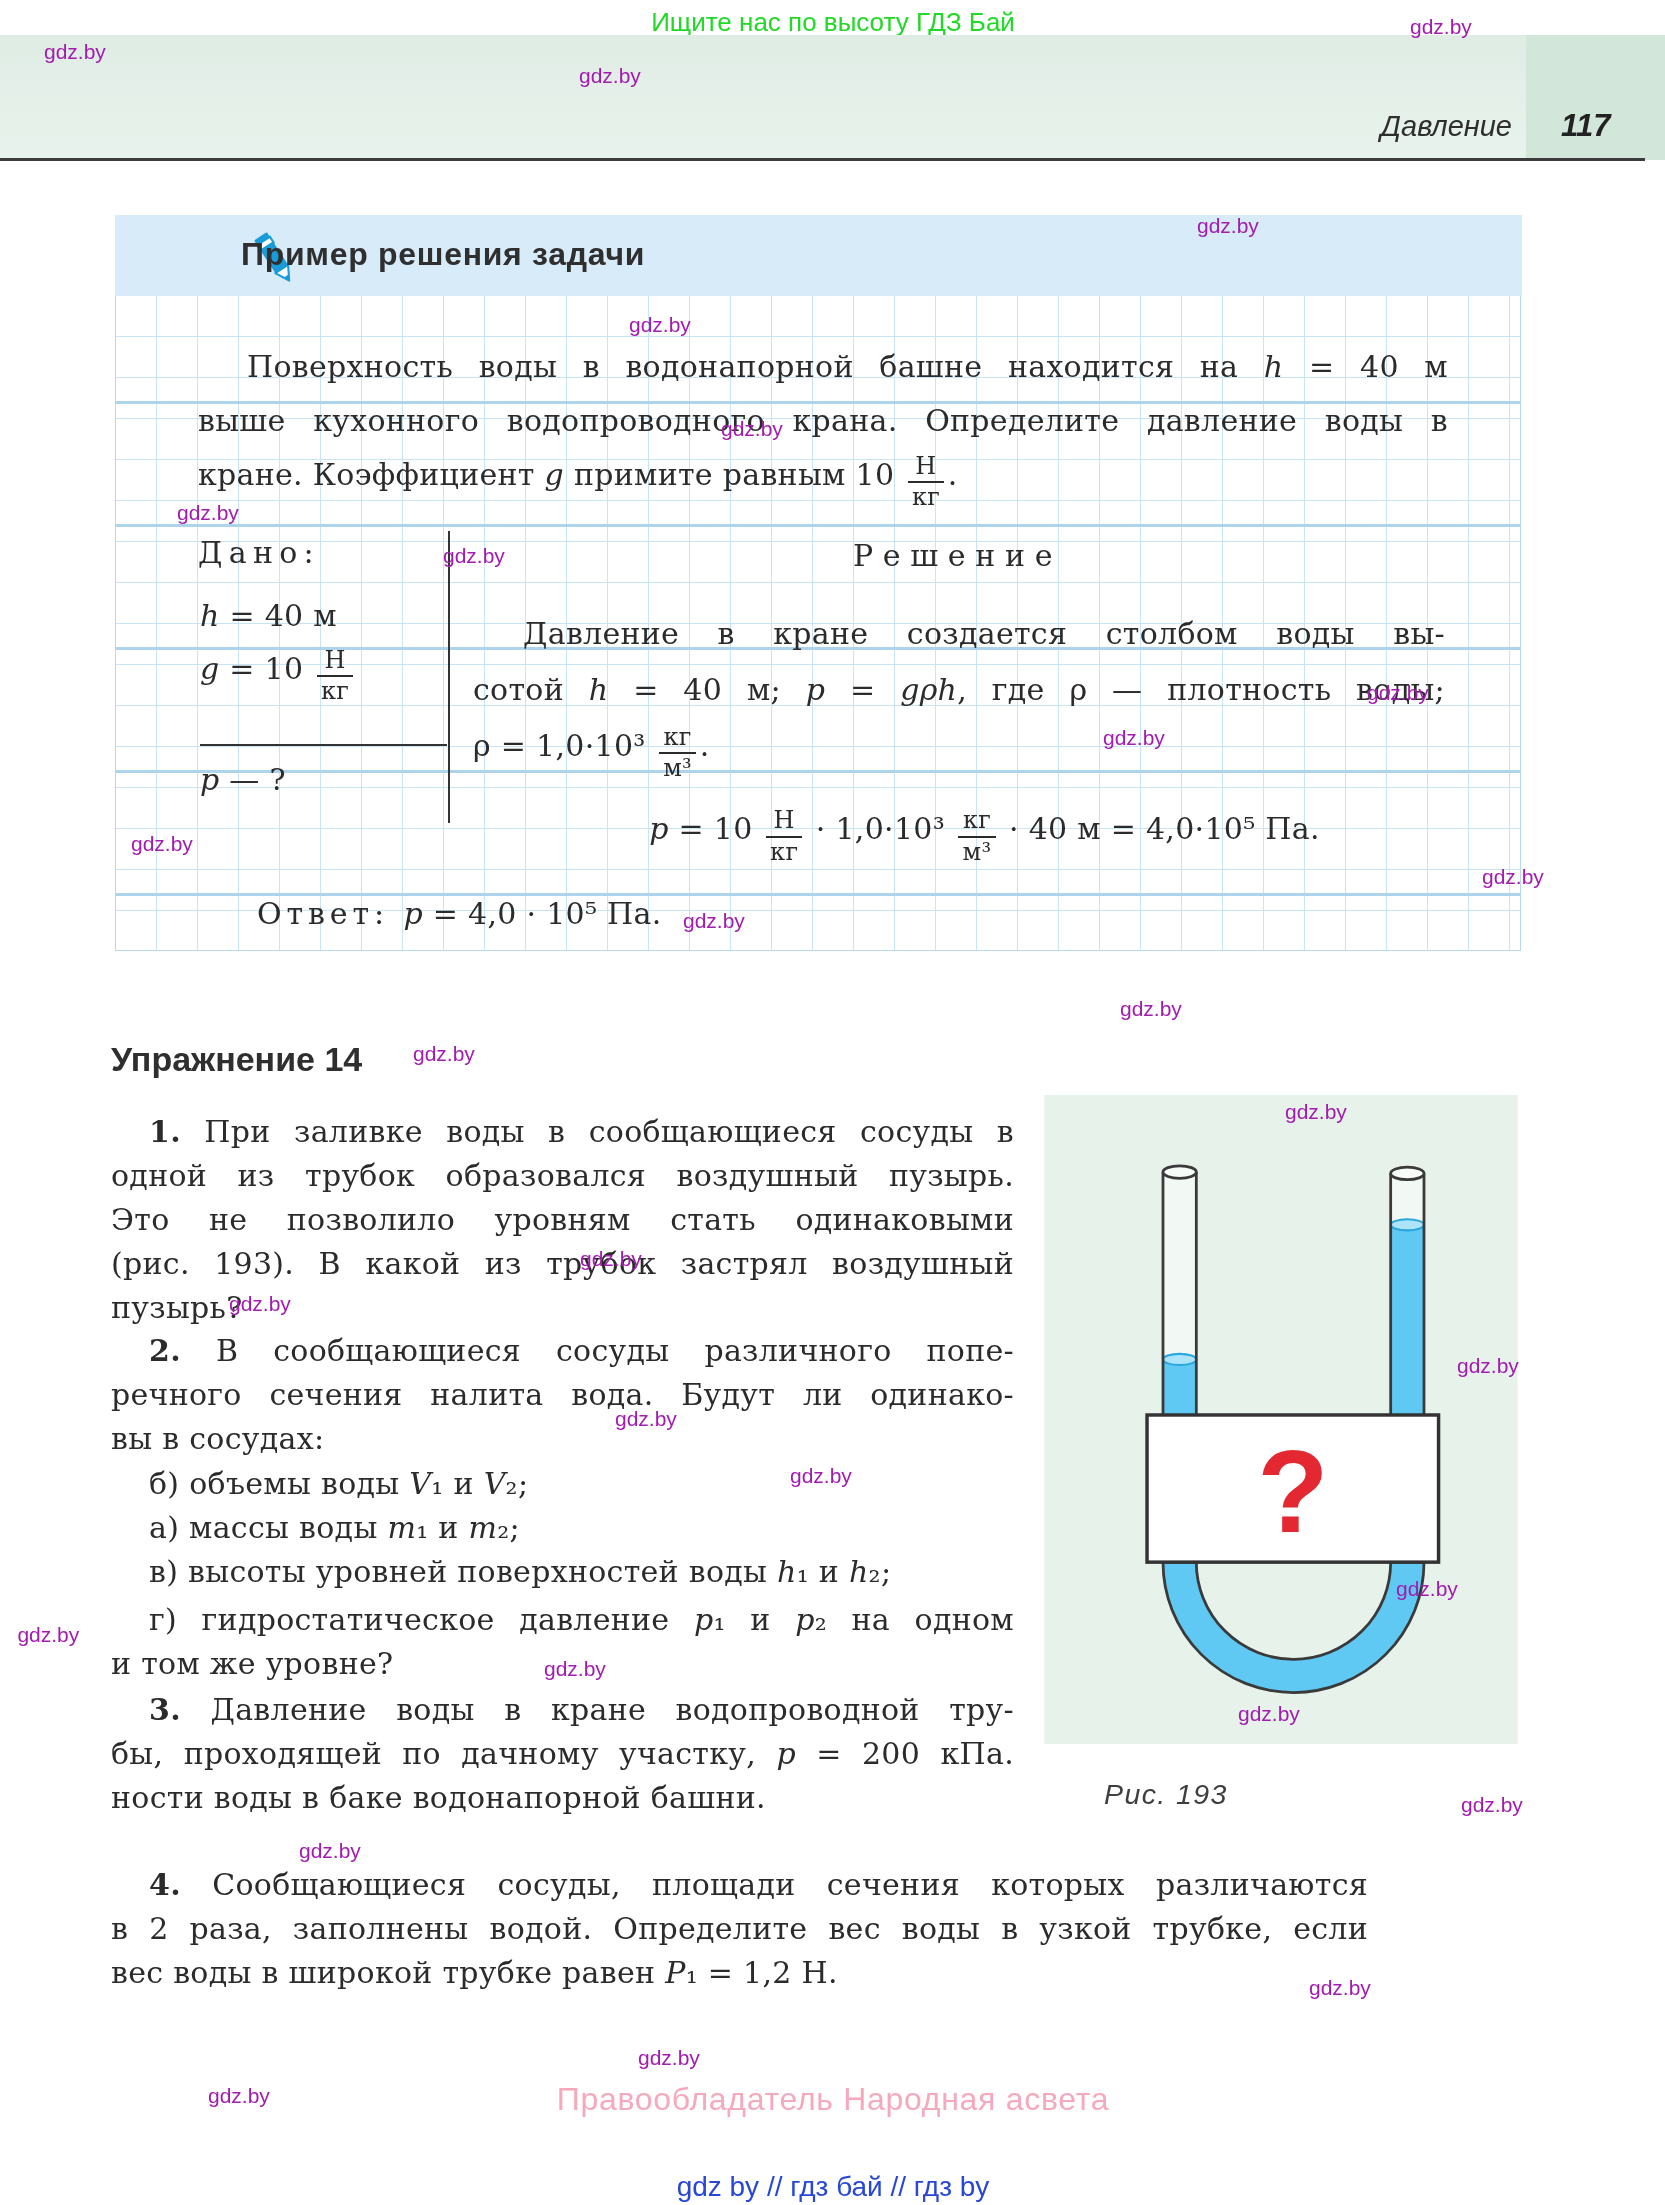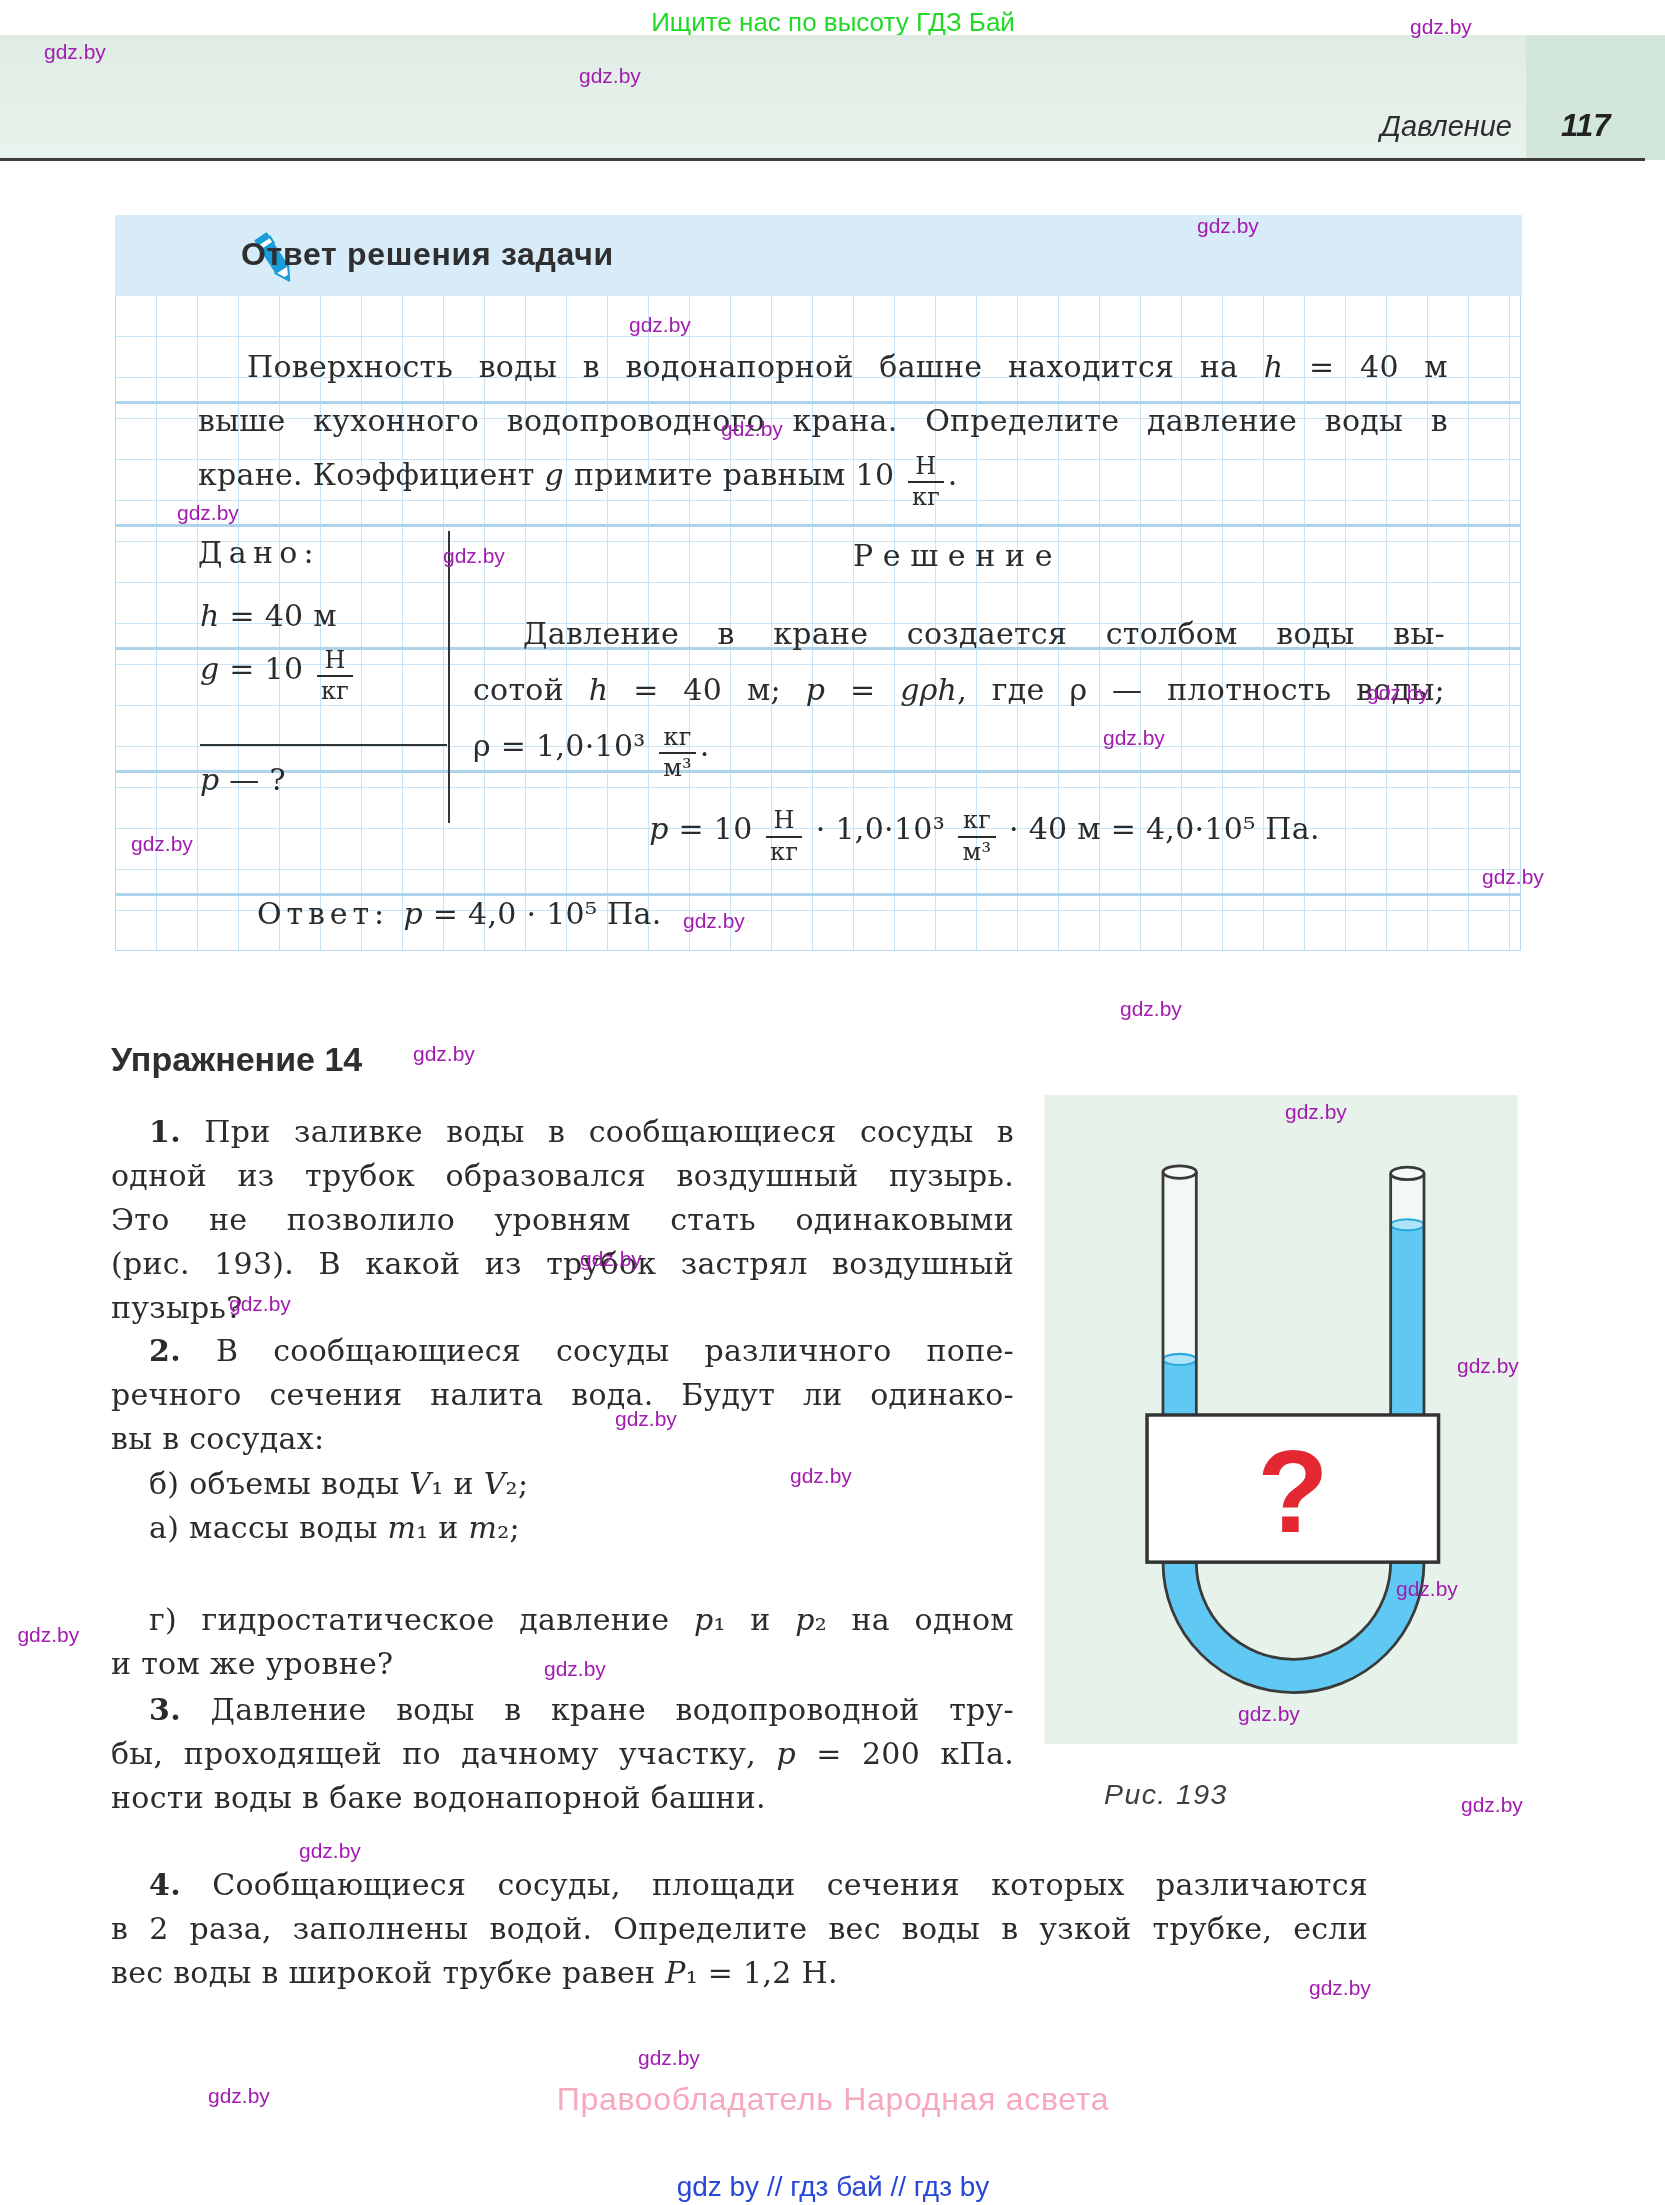--- a/index.html
+++ b/index.html
@@ -82,7 +82,7 @@
         <polygon points="37,74 45,74 41,82" fill="#1a9cd8"></polygon>
       </g>
     </svg>
-    <div class="abs ebox-title">Ответ решения задачи</div>
+    <div class="abs ebox-title">Пример решения задачи</div>
     <div class="abs ebox-grid"></div>
 
     <div class="abs stext lh78" style="left:83px;top:125px;width:1250px;">

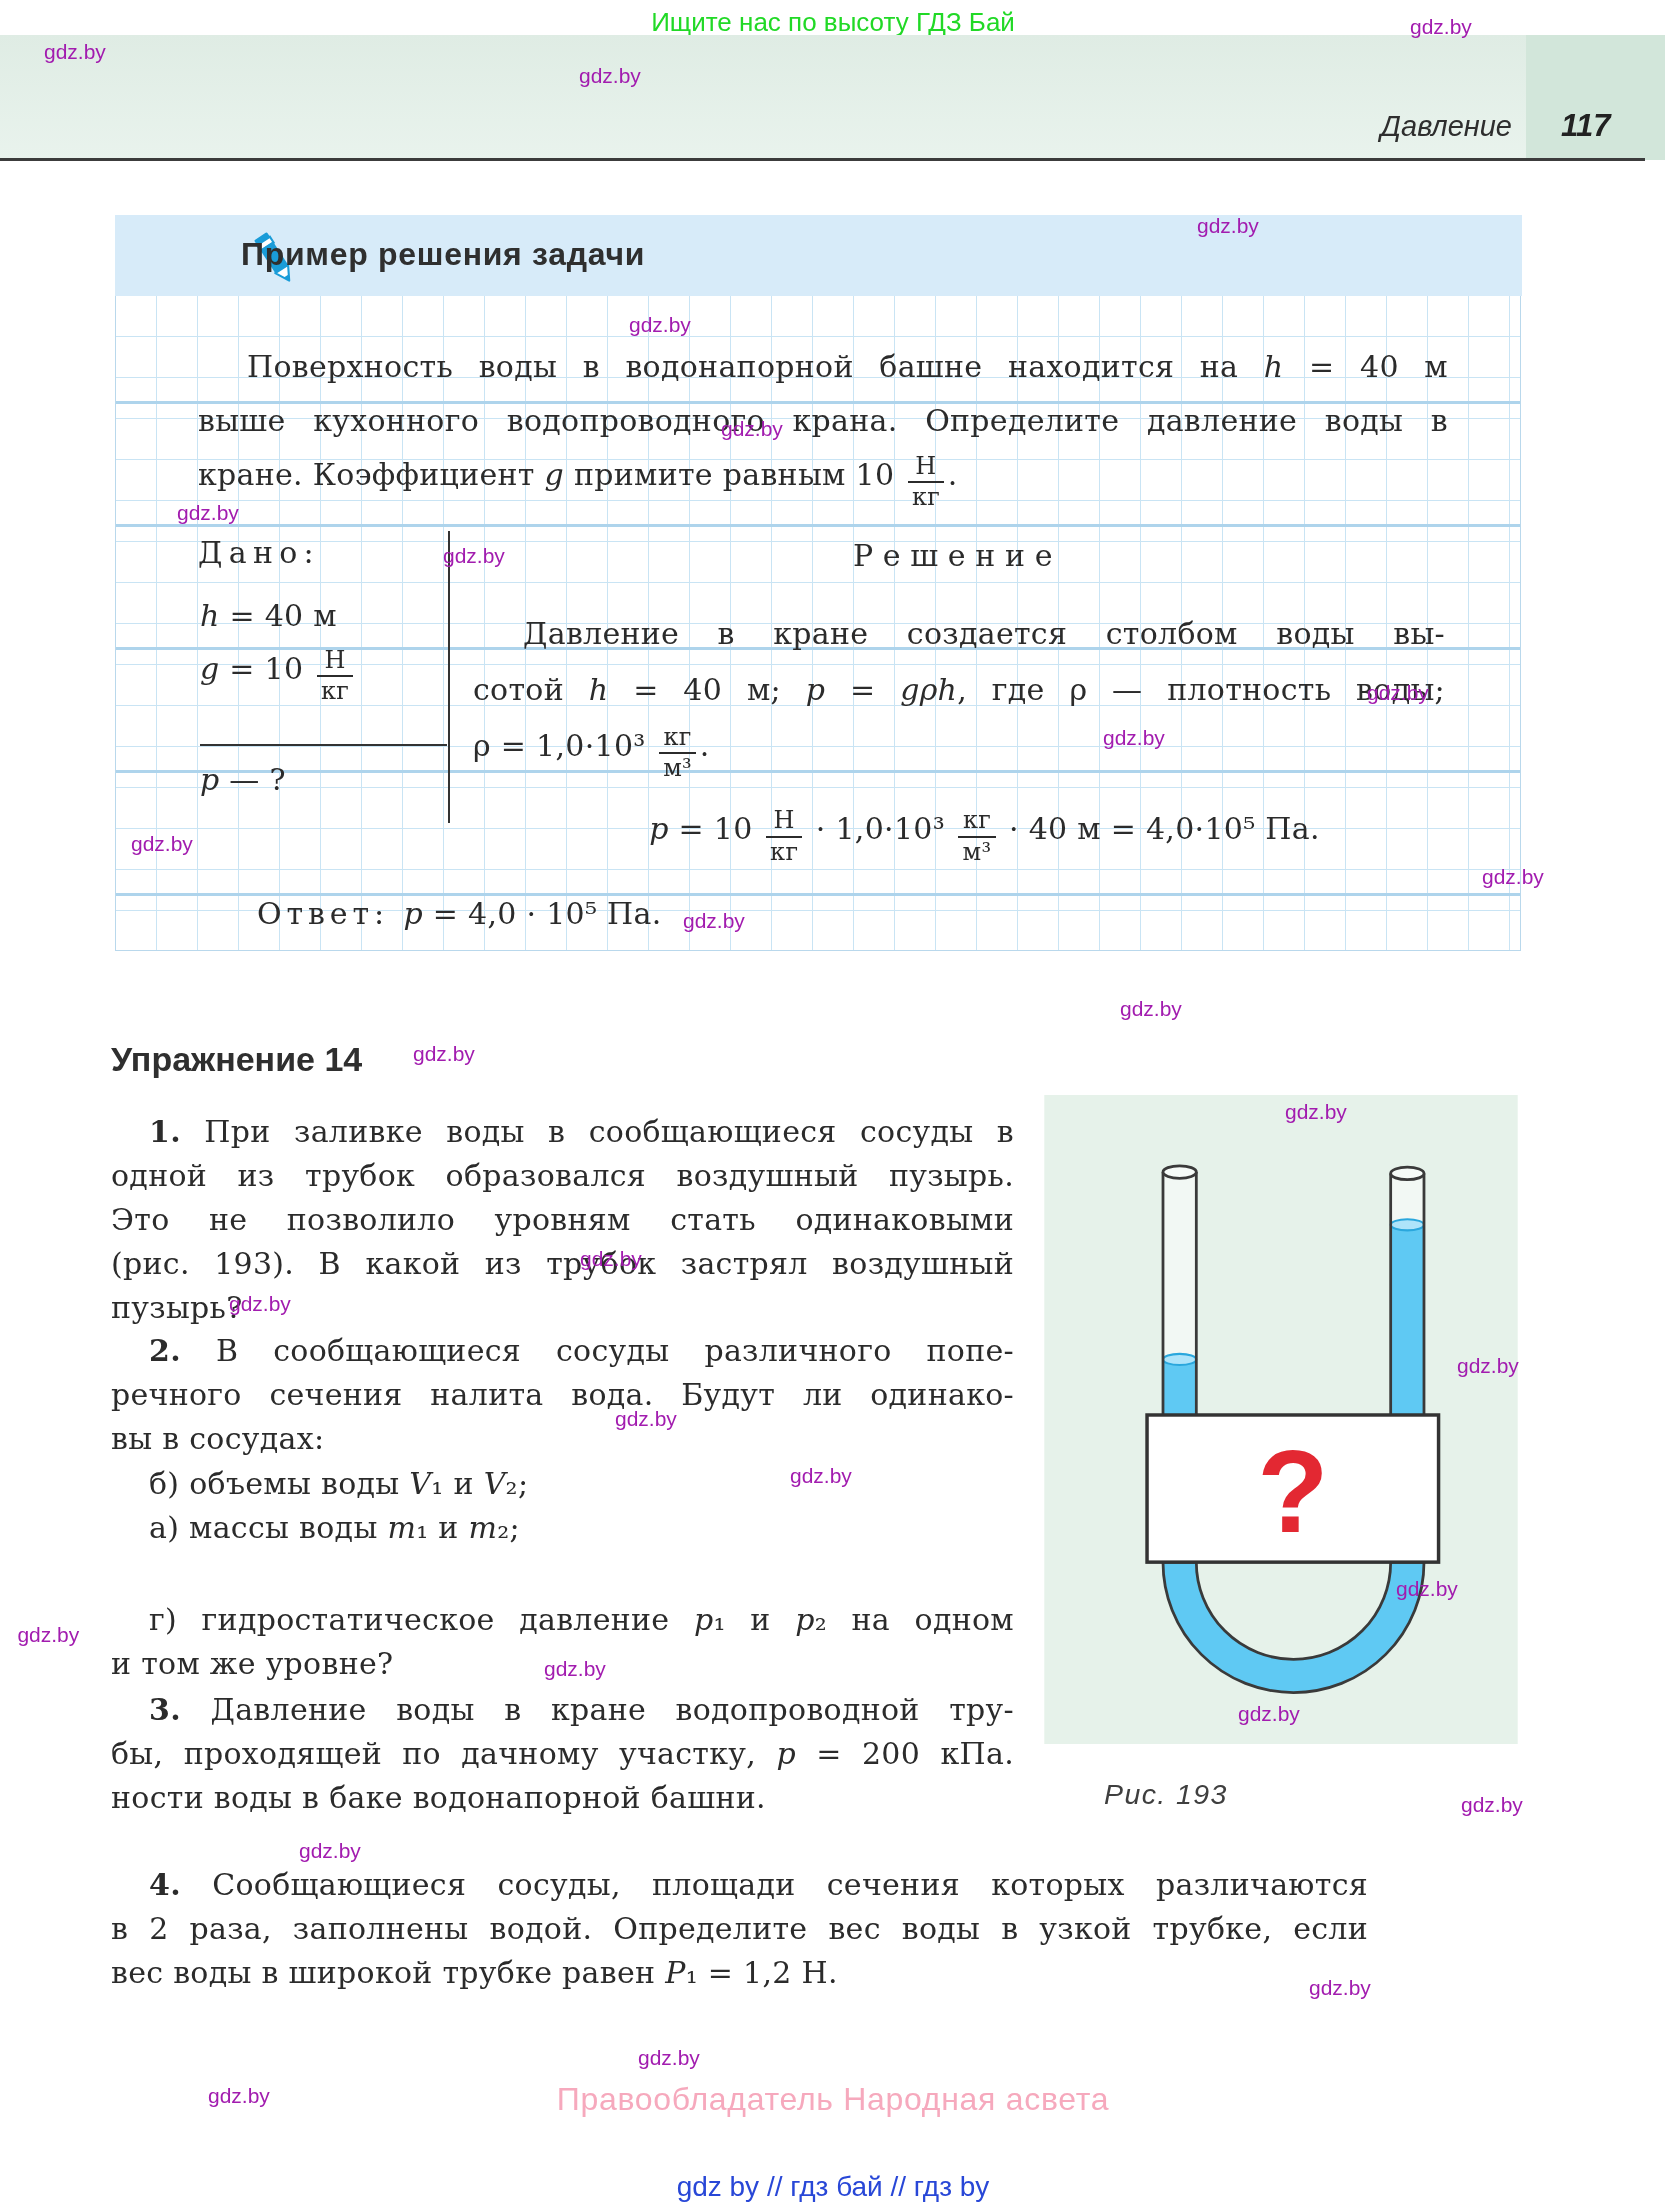--- a/index.html
+++ b/index.html
@@ -138,6 +138,7 @@
   <div class="abs stext" style="left:111px;top:1462px;width:903px;line-height:45px;">
       <div class="tline" style="text-indent: 38px;"><span>б) объемы воды </span><span class="var">V</span><span>₁ и </span><span class="var">V</span><span>₂;</span></div>
       <div class="tline" style="text-indent: 38px;"><span>а) массы воды </span><span class="var">m</span><span>₁ и </span><span class="var">m</span><span>₂;</span></div>
+      <div class="tline" style="text-indent: 38px;"><span>в) высоты уровней поверхностей воды </span><span class="var">h</span><span>₁ и </span><span class="var">h</span><span>₂;</span></div>
     </div>
 
   <div class="abs stext" style="left:111px;top:1598px;width:903px;line-height:45px;">

